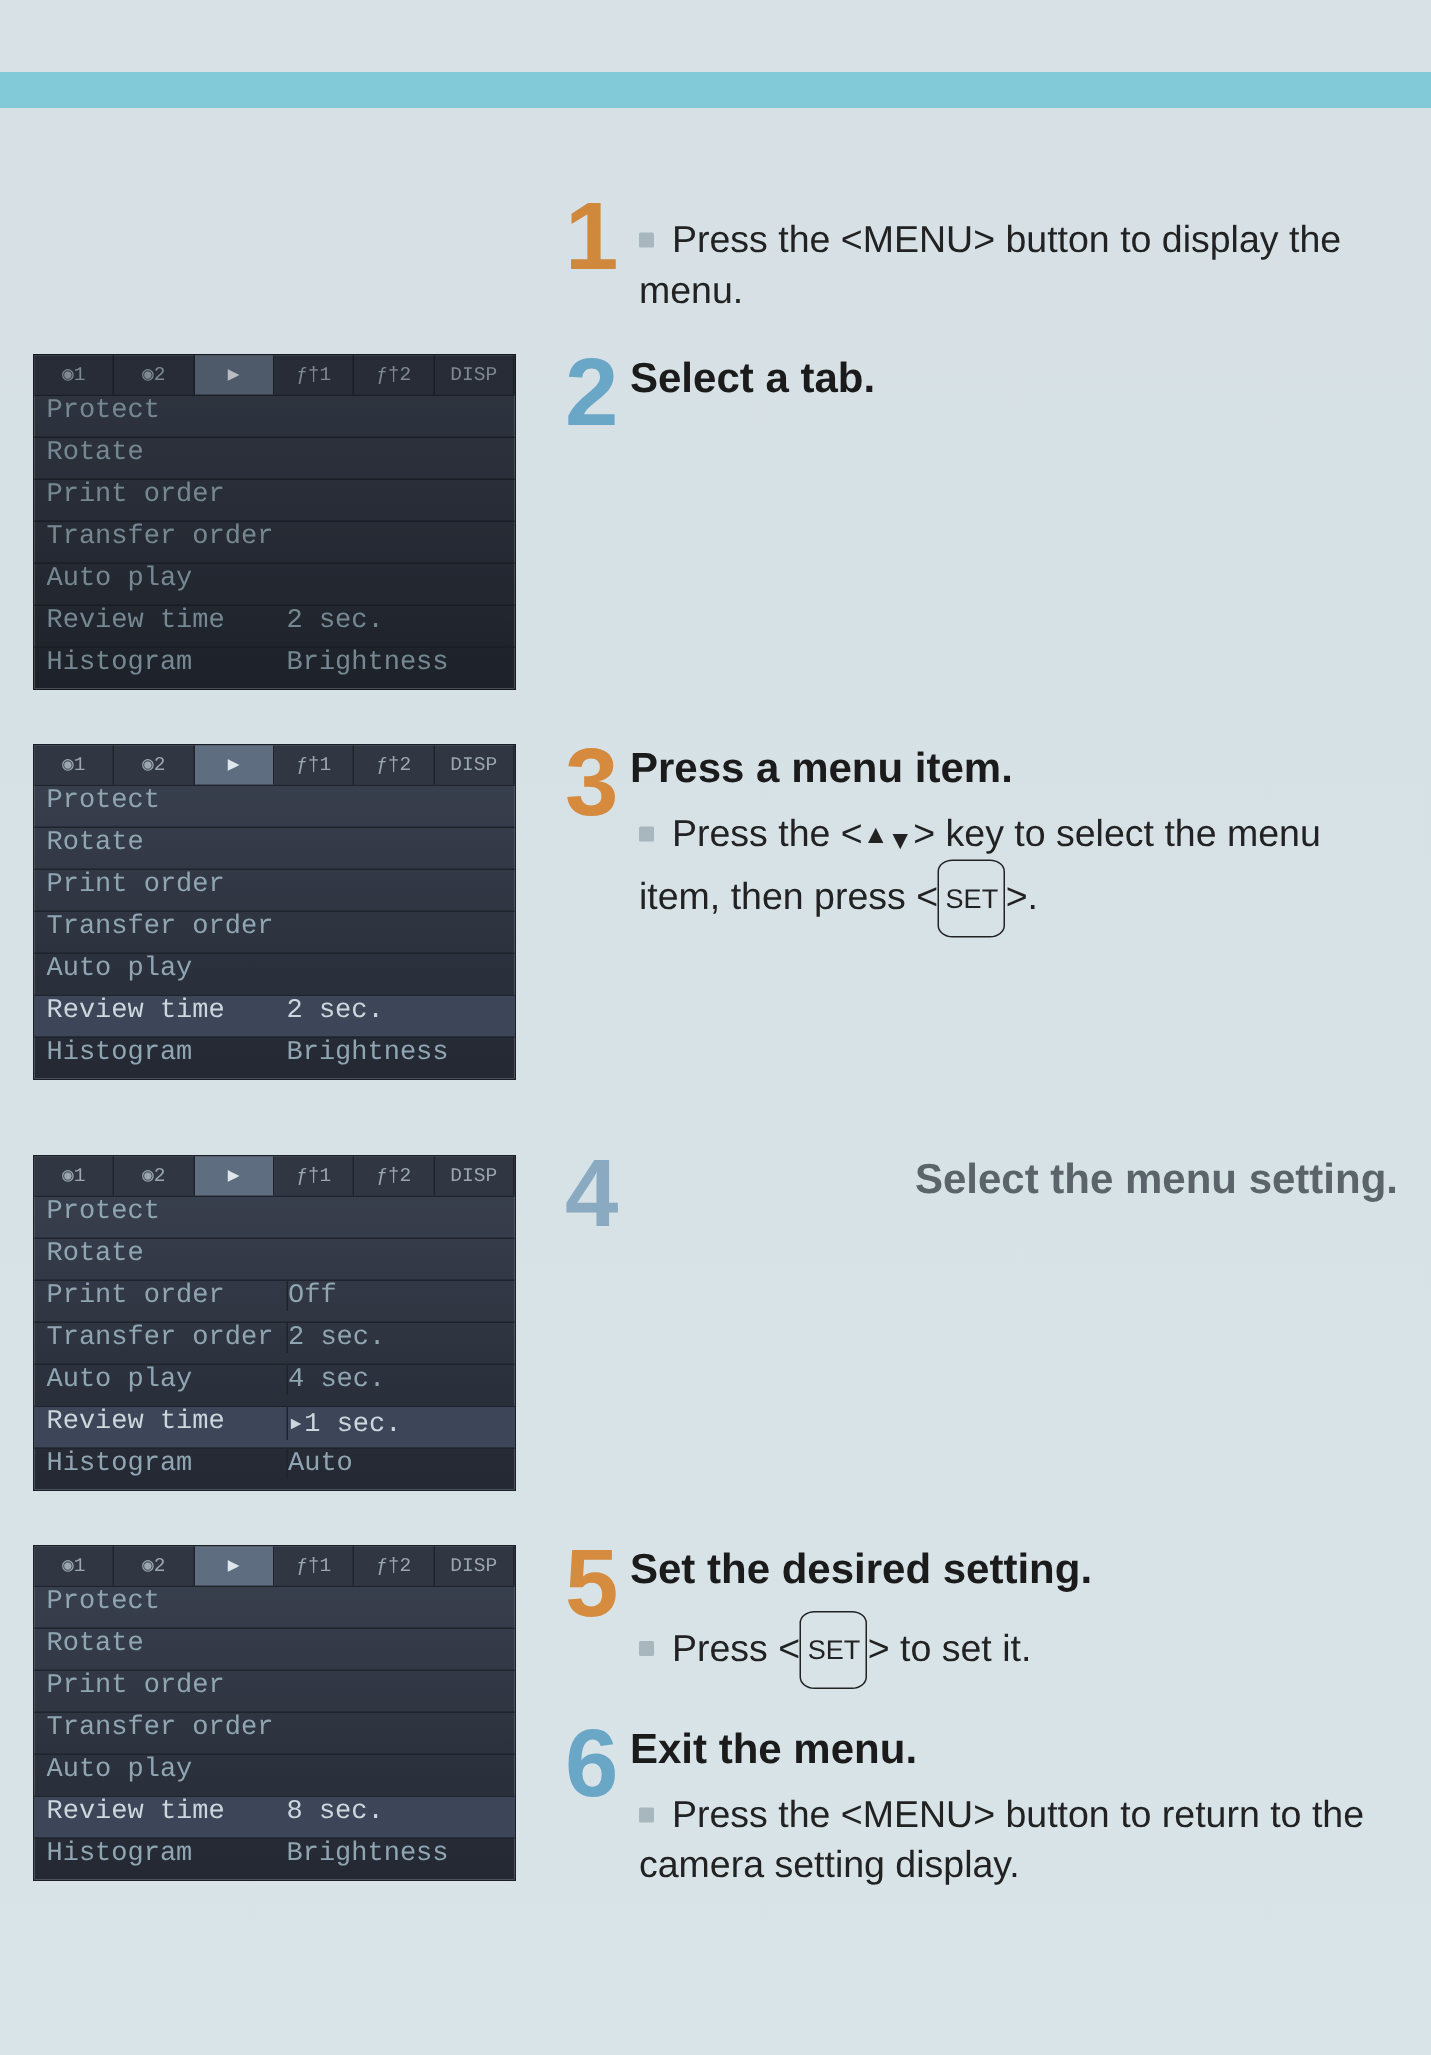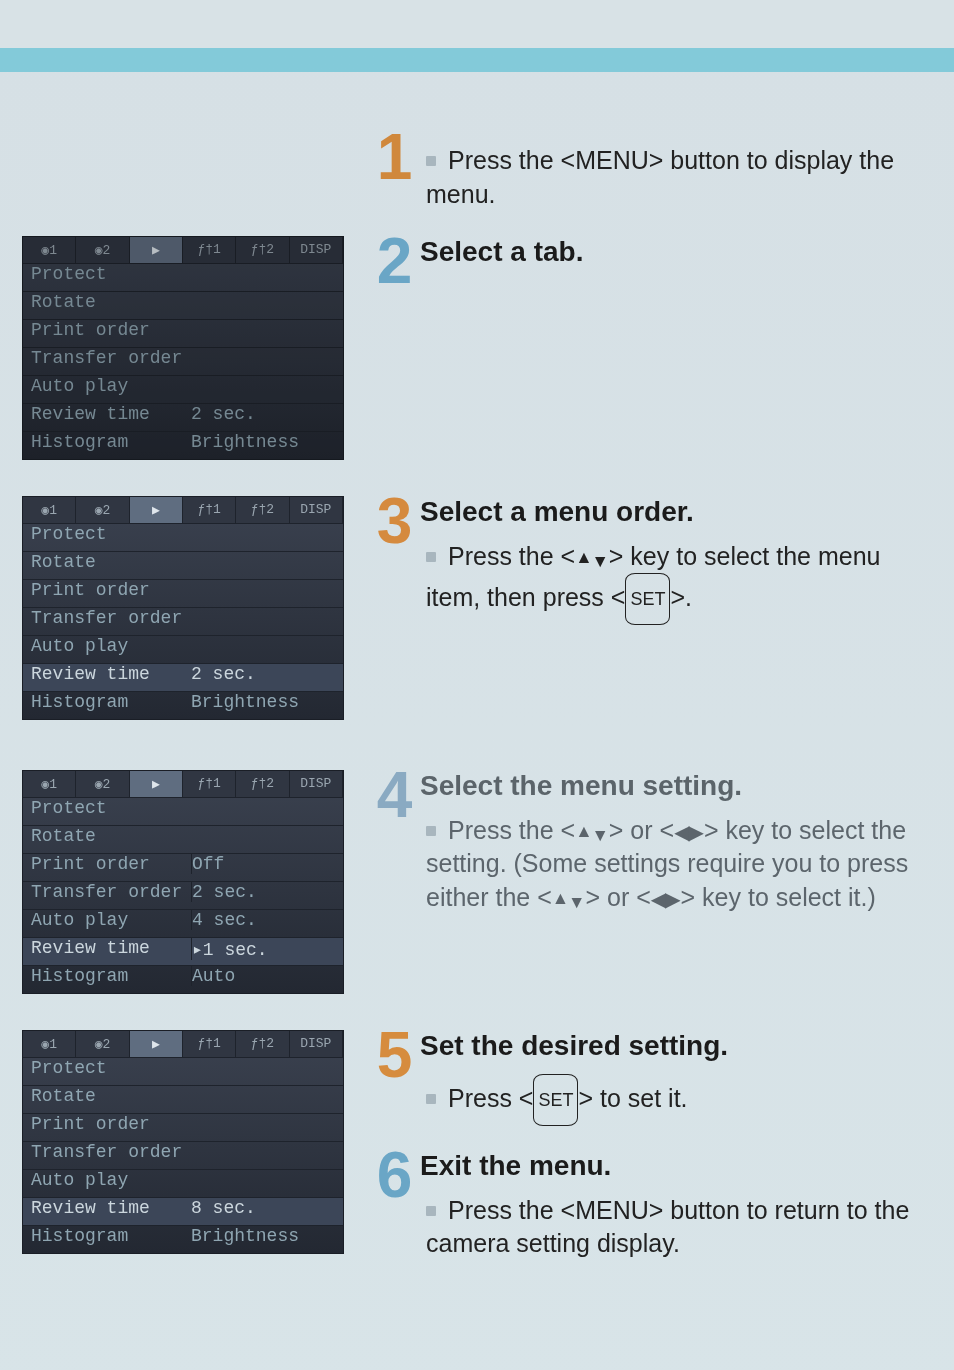--- a/index.html
+++ b/index.html
@@ -144,7 +144,7 @@
       <div class="step">
         <div class="stepnum n3">3</div>
         <div class="stepbody">
-          <h3>Select a menu order.</h3>
+          <h3>Press a menu item.</h3>
           <ul>
             <li><span>Press the &lt;<span class="tri-ud"></span>&gt; key to select the menu item, then press &lt;<span class="set-oval">SET</span>&gt;.</span></li>
           </ul>

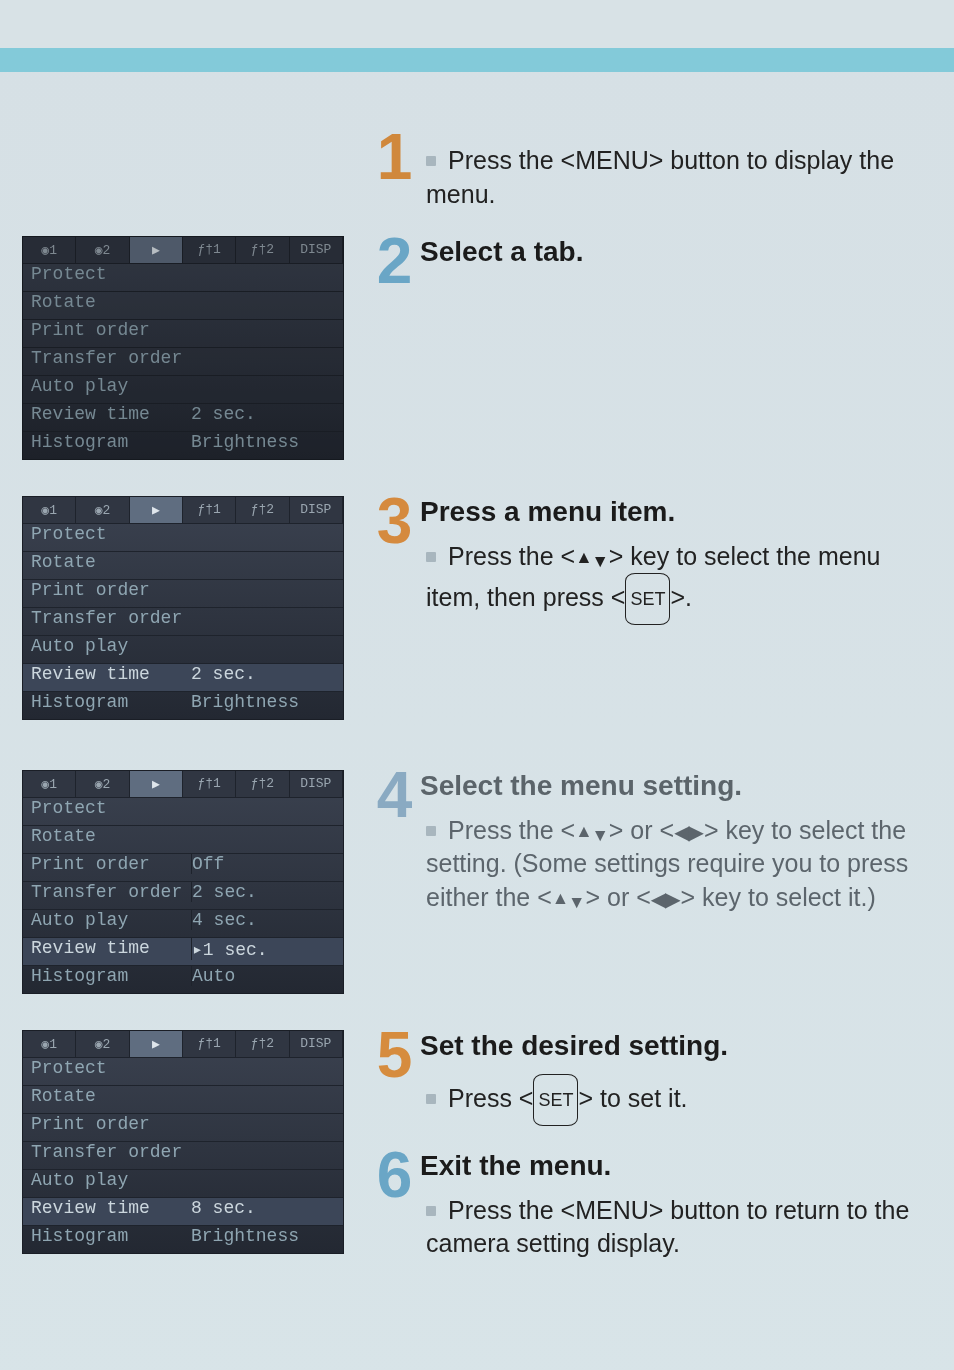--- a/index.html
+++ b/index.html
@@ -13,7 +13,7 @@
   .n1{color:#d0883c;} .n2{color:#6aa6c6;} .n3{color:#d58a3e;} .n4{color:#8aaac2;} .n5{color:#d68c3e;} .n6{color:#6aa6c6;}
   .stepbody{flex:1;}
   .step h3{margin:0 0 6px 0;font-size:28px;font-weight:700;color:#1b1b1b;}
-  .step h3.faded{color:#5b646a;}
+  .step h3.faded{color:#5b646a;text-align:right;}
   .step li{font-size:25px;line-height:1.35;color:#222;}
   .step li.faded{color:#5c656c;}
   .step ul{margin:12px 0 0 6px;padding:0;list-style:none;}

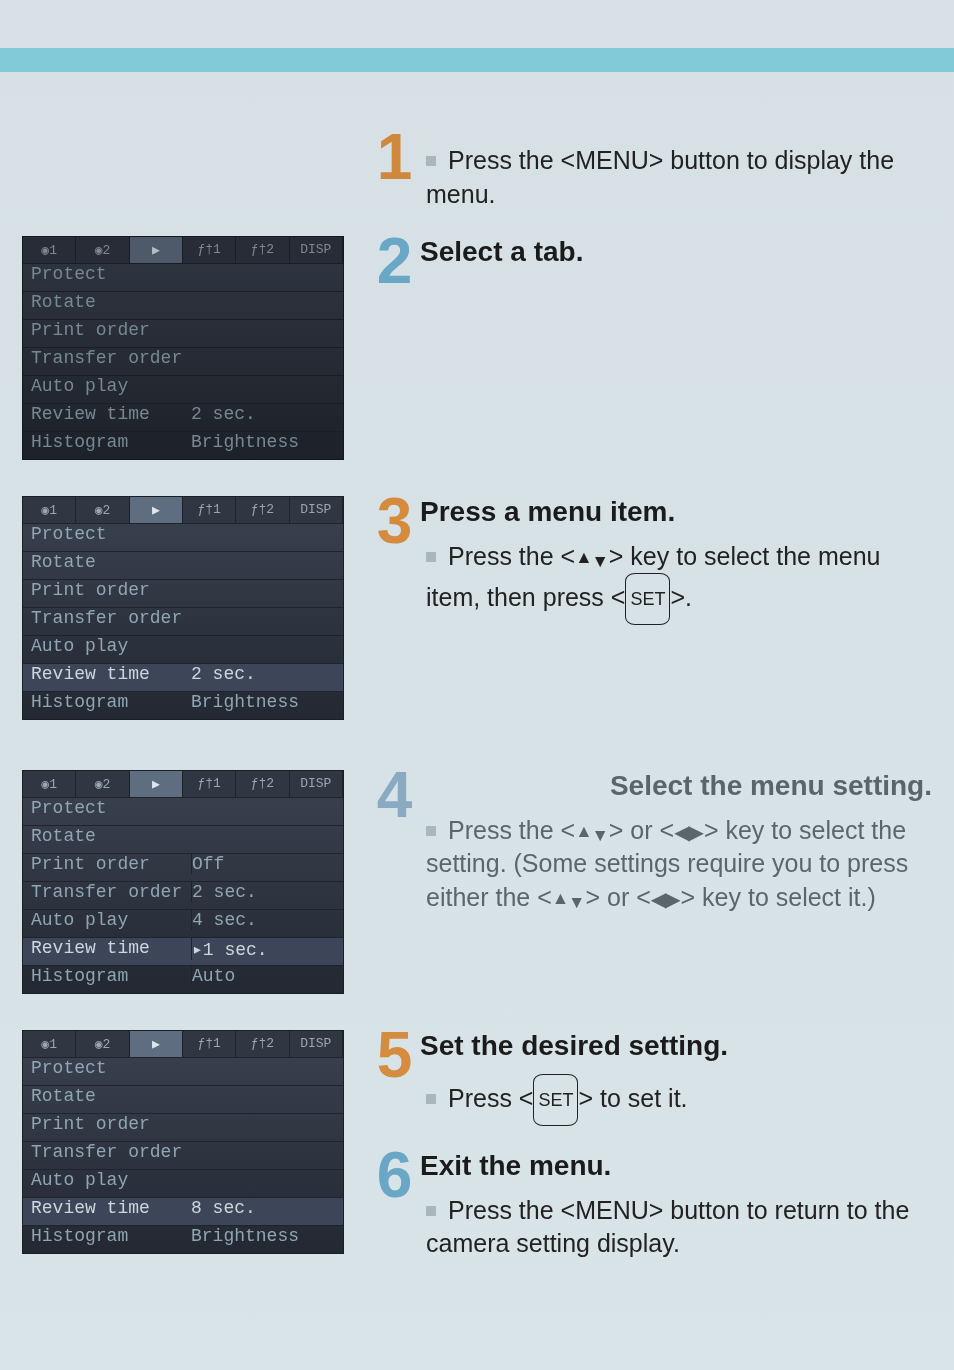--- a/index.html
+++ b/index.html
@@ -199,9 +199,6 @@
         <div class="stepnum n4">4</div>
         <div class="stepbody">
           <h3 class="faded">Select the menu setting.</h3>
-          <ul>
-            <li class="faded"><span>Press the &lt;<span class="tri-ud"></span>&gt; or &lt;<span class="tri-lr"></span>&gt; key to select the setting. (Some settings require you to press either the &lt;<span class="tri-ud"></span>&gt; or &lt;<span class="tri-lr"></span>&gt; key to select it.)</span></li>
-          </ul>
         </div>
       </div>
     </div>

